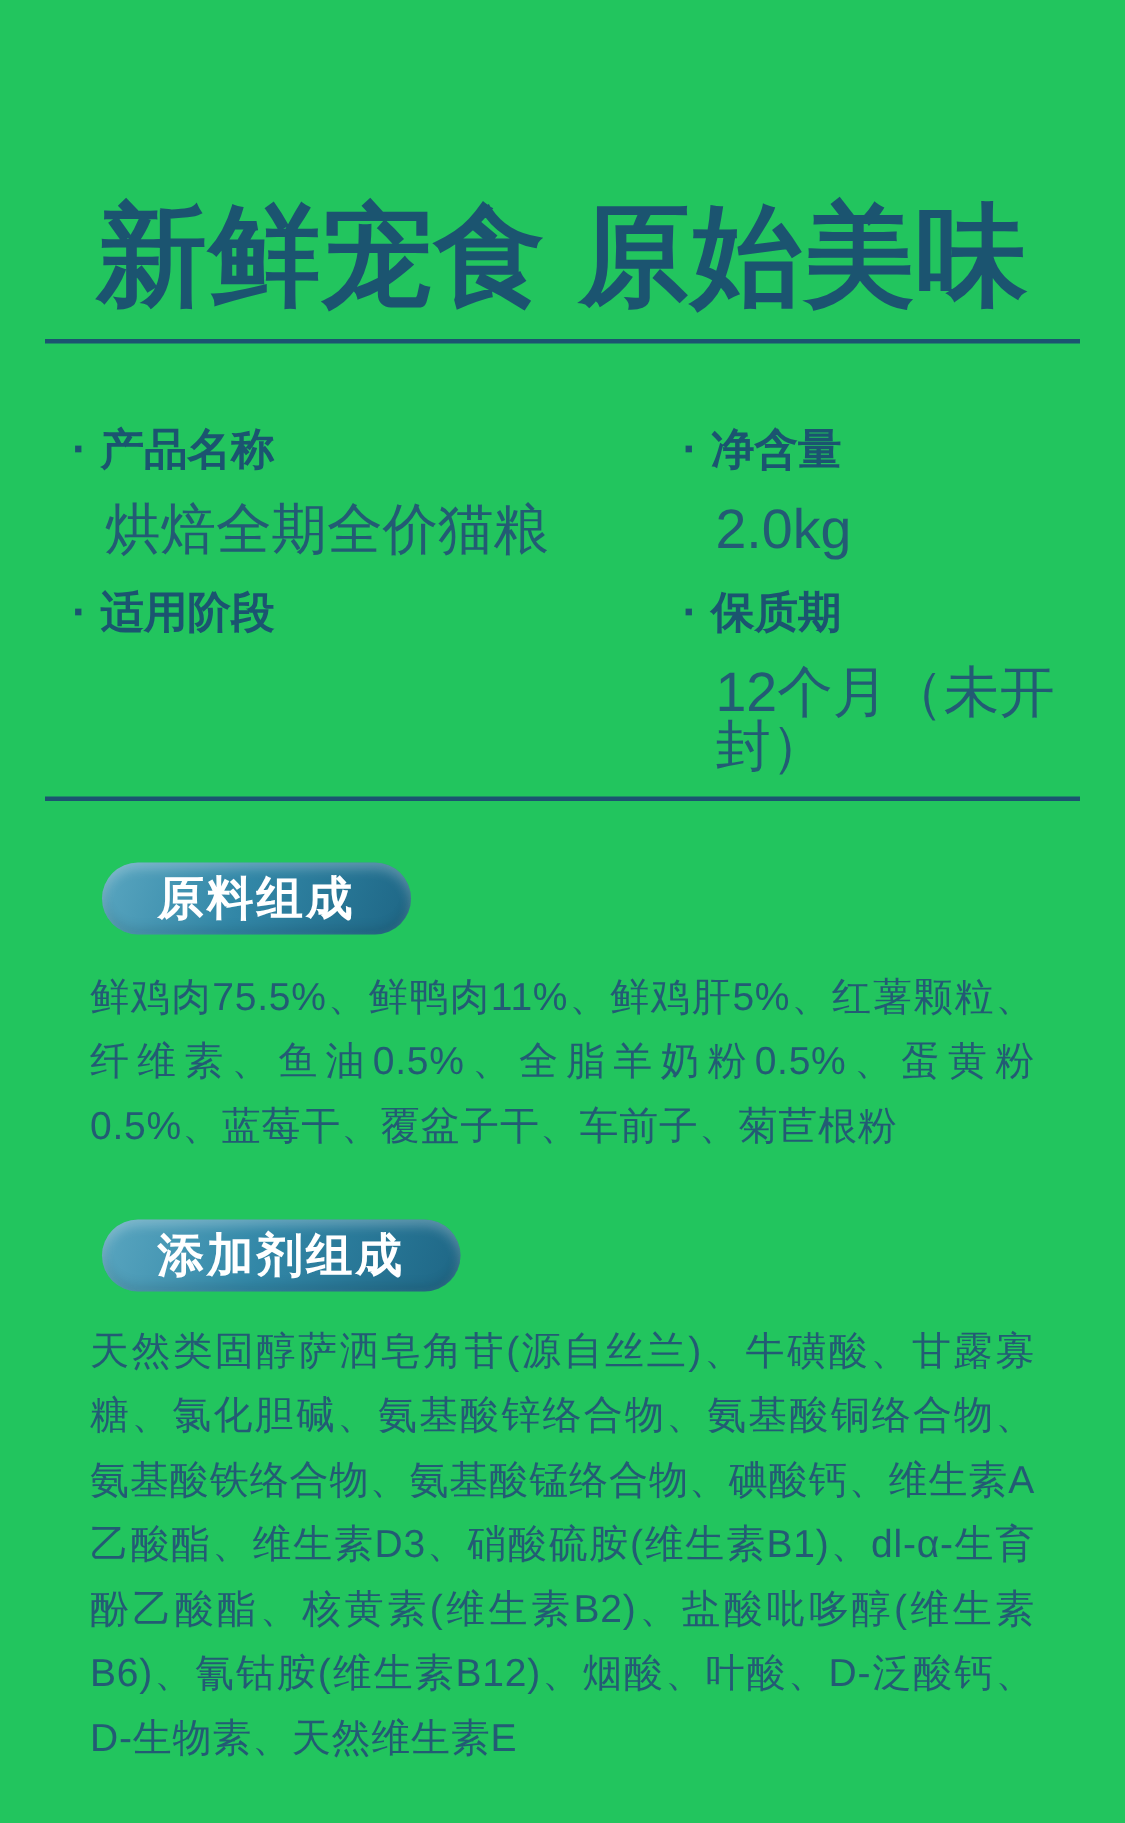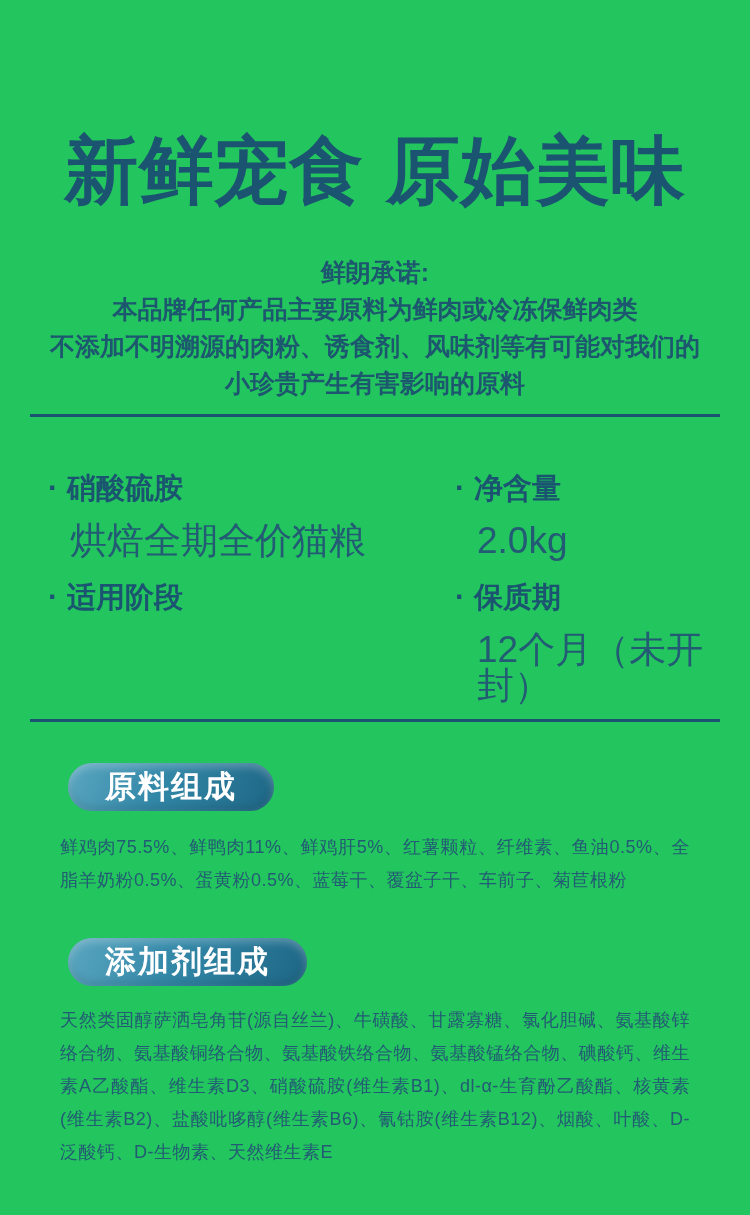--- a/index.html
+++ b/index.html
@@ -101,12 +101,6 @@
 
   <h1 class="title">新鲜宠食 原始美味</h1>
 
-  <div class="promise">
-    <div class="promise-heading">鲜朗承诺:</div>
-    <div class="promise-line">本品牌任何产品主要原料为鲜肉或冷冻保鲜肉类</div>
-    <div class="promise-line">不添加不明溯源的肉粉、诱食剂、风味剂等有可能对我们的</div>
-    <div class="promise-line">小珍贵产生有害影响的原料</div>
-  </div>
 
   <hr class="divider">
 

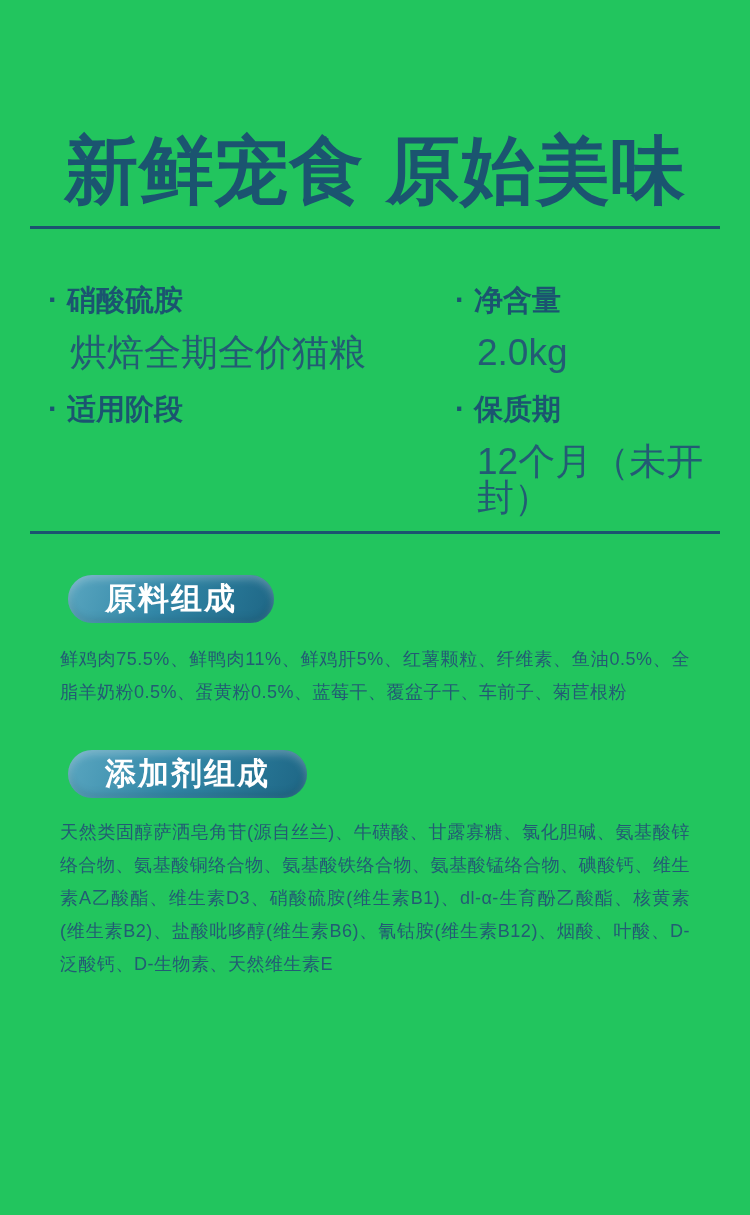--- a/index.html
+++ b/index.html
@@ -109,7 +109,7 @@
     <div class="info-cell">
       <div class="info-label">
         <span class="bullet">·</span>
-        <span>硝酸硫胺</span>
+        <span>产品名称</span>
       </div>
       <div class="info-value">烘焙全期全价猫粮</div>
     </div>

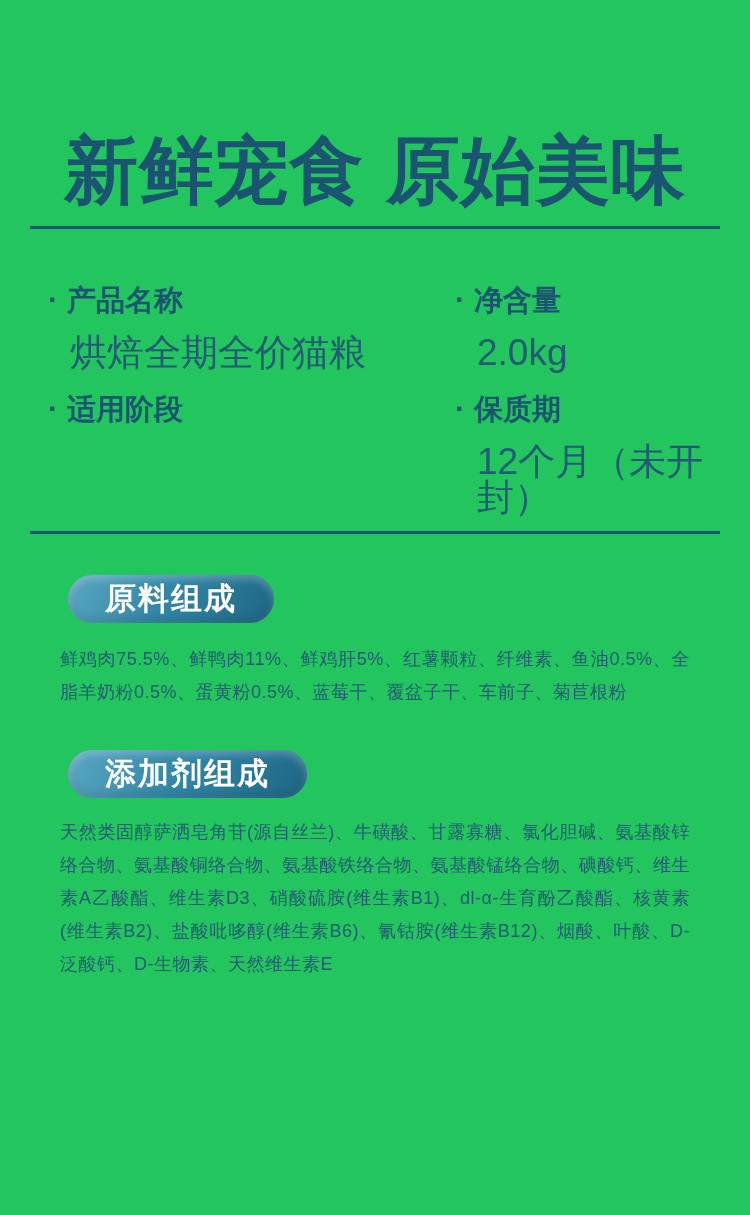--- a/index.html
+++ b/index.html
@@ -84,8 +84,8 @@
   .badge.second { }
   .body-text {
     margin: 20px 60px 0 60px;
-    font-size: 18px;
-    line-height: 33px;
+    font-size: 26px;
+    line-height: 43px;
     font-weight: 500;
     letter-spacing: 0.5px;
     color: #235b74;

